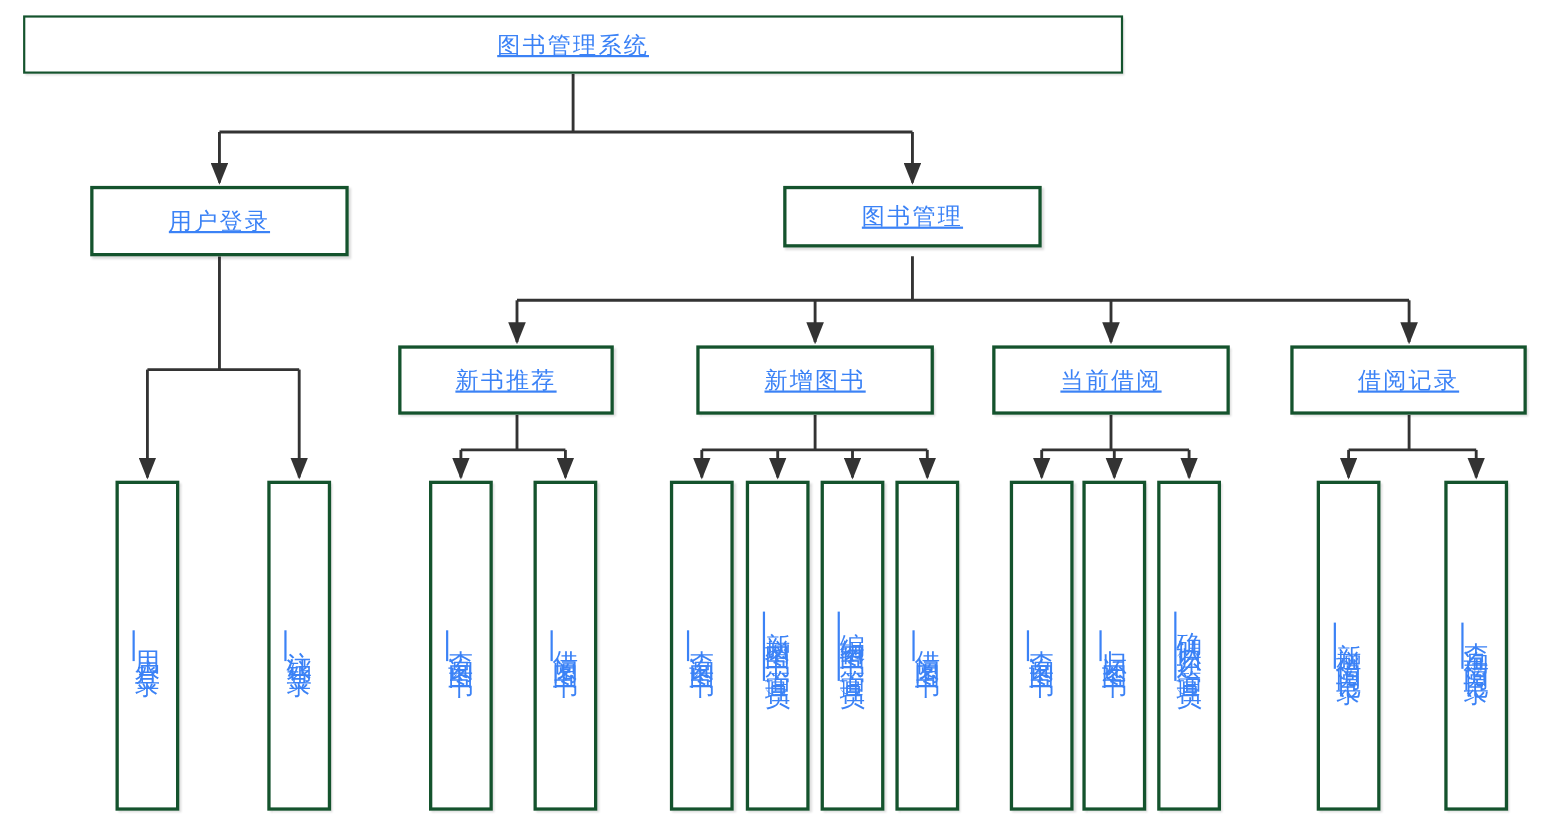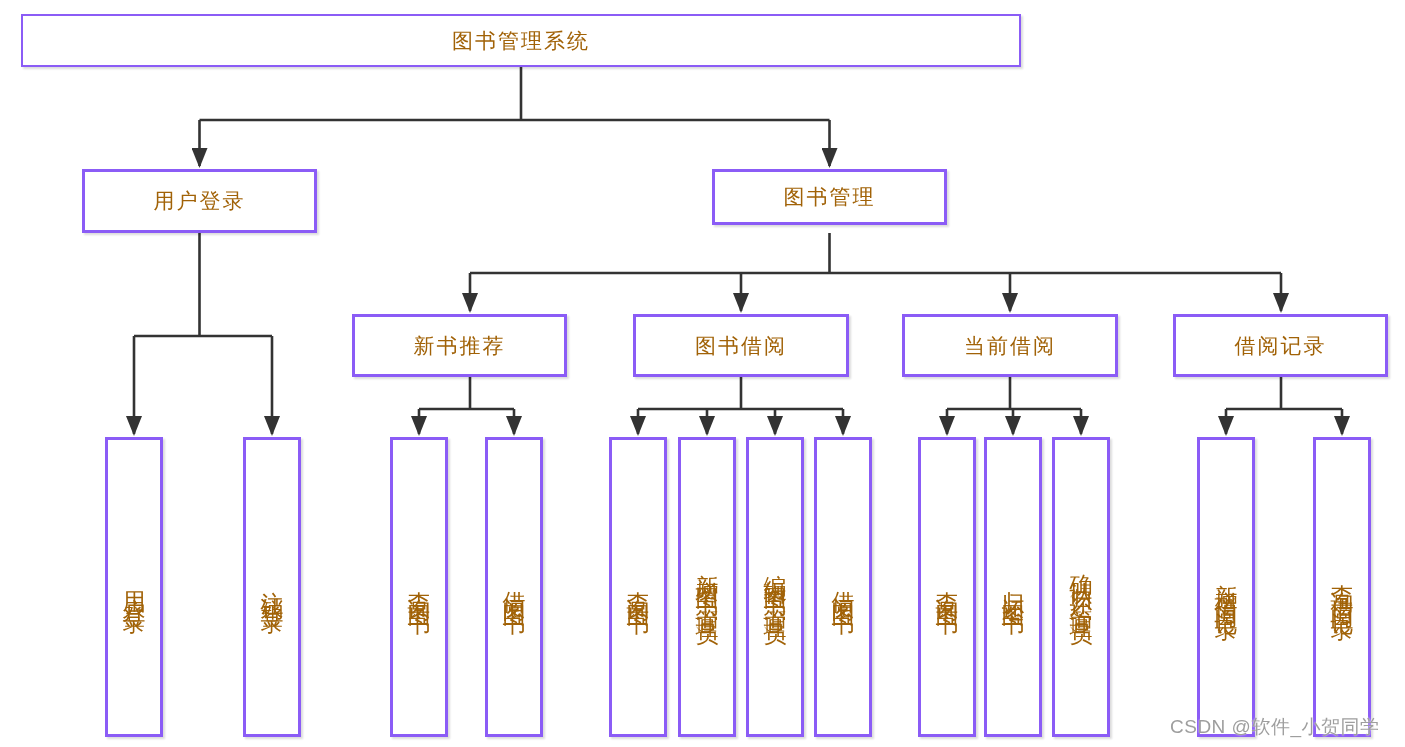--- a/index.html
+++ b/index.html
@@ -25,13 +25,14 @@
   .node {
     position: absolute;
     background: #ffffff;
-    border: 3px solid #8b5cf6;
+    border: 3px solid #14532d;
     box-sizing: border-box;
     display: flex;
     align-items: center;
     justify-content: center;
-    color: #a16207;
+    color: #3b82f6;
     box-shadow: 2px 2px 2px rgba(0,0,0,0.14);
+    text-decoration: underline;
   }
   .node.root { border-width: 2px; }
   .node.h .label {

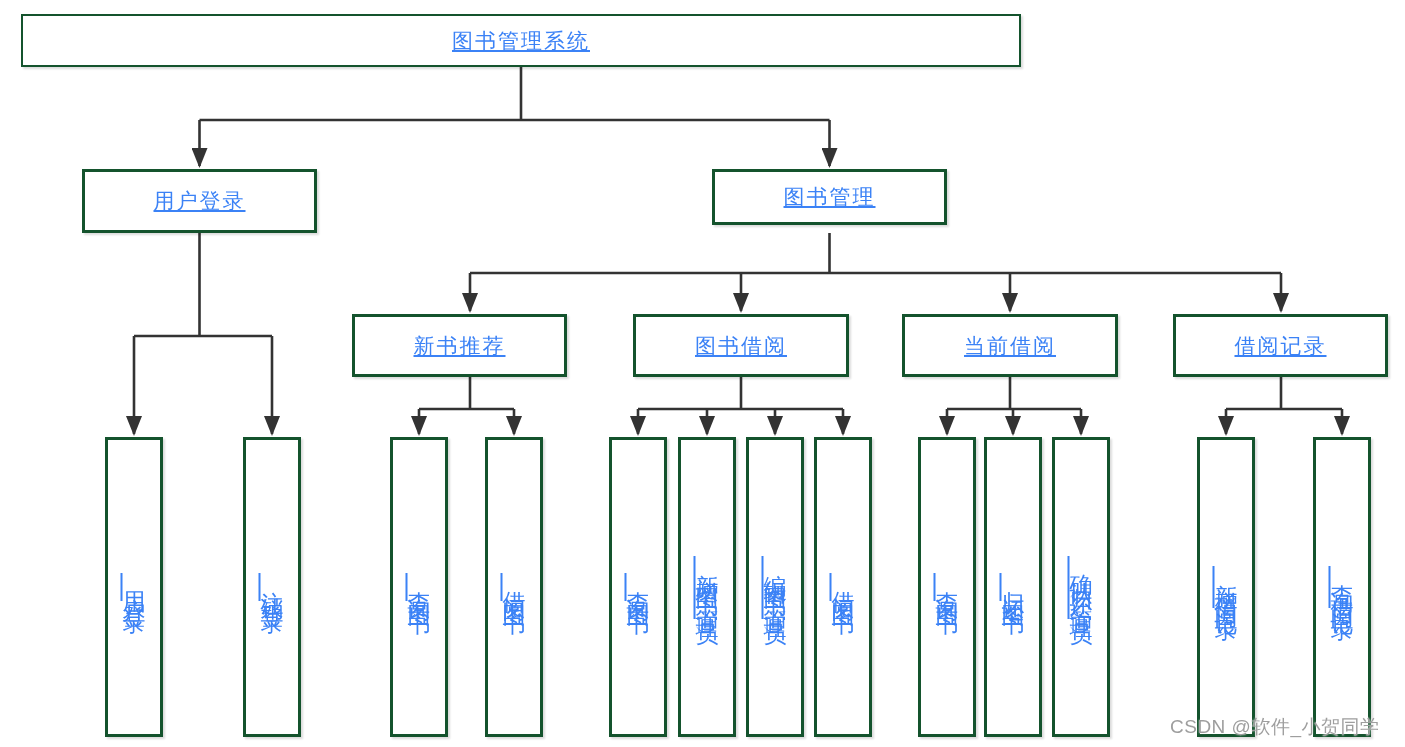--- a/index.html
+++ b/index.html
@@ -115,7 +115,7 @@
     <span class="label">图书管理</span>
   </div>
 
-  <div class="node h" style="left:352px;top:314px;width:215px;height:63px">
+  <div class="node h" style="left:362px;top:314px;width:196px;height:63px">
     <span class="label">新书推荐</span>
   </div>
   <div class="node h" style="left:633px;top:314px;width:216px;height:63px">

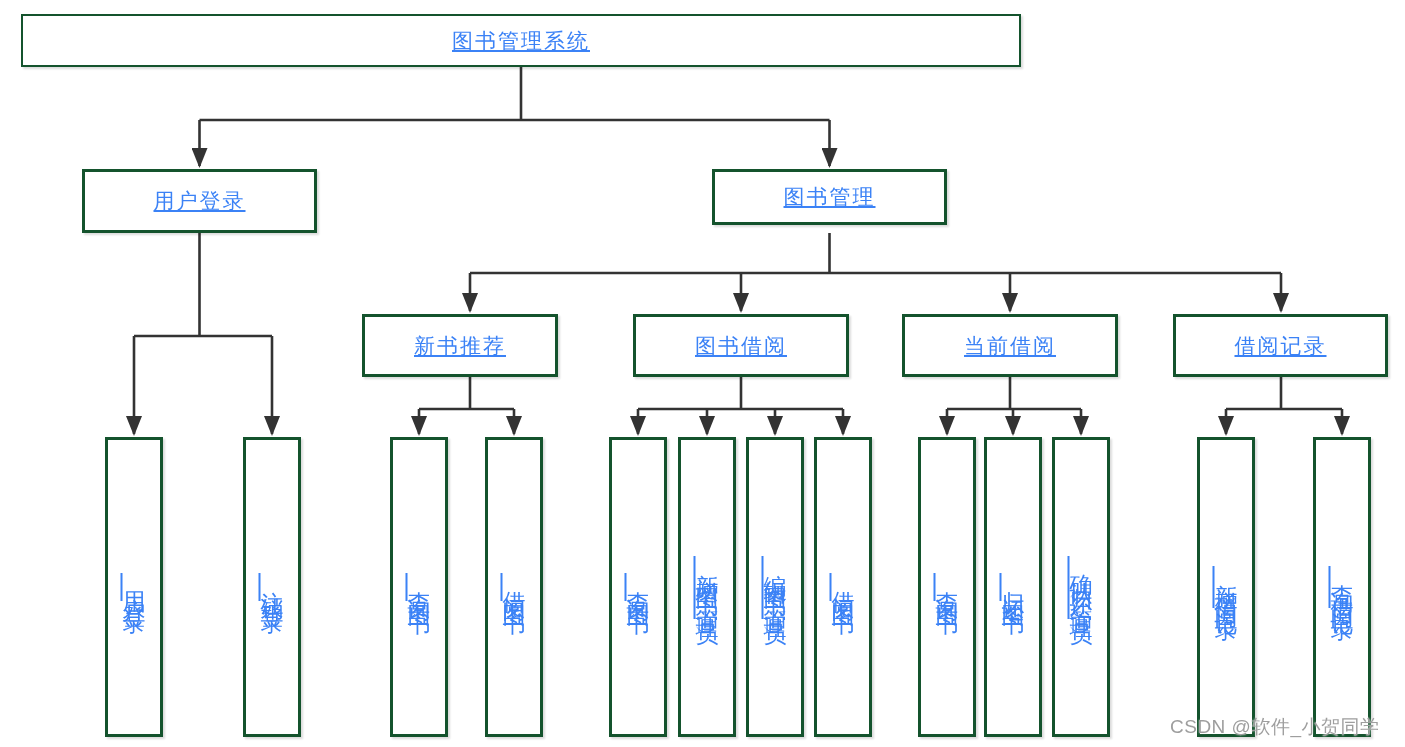--- a/index.html
+++ b/index.html
@@ -119,7 +119,7 @@
     <span class="label">新书推荐</span>
   </div>
   <div class="node h" style="left:633px;top:314px;width:216px;height:63px">
-    <span class="label">图书借阅</span>
+    <span class="label">新增图书</span>
   </div>
   <div class="node h" style="left:1173px;top:314px;width:215px;height:63px">
     <span class="label">借阅记录</span>

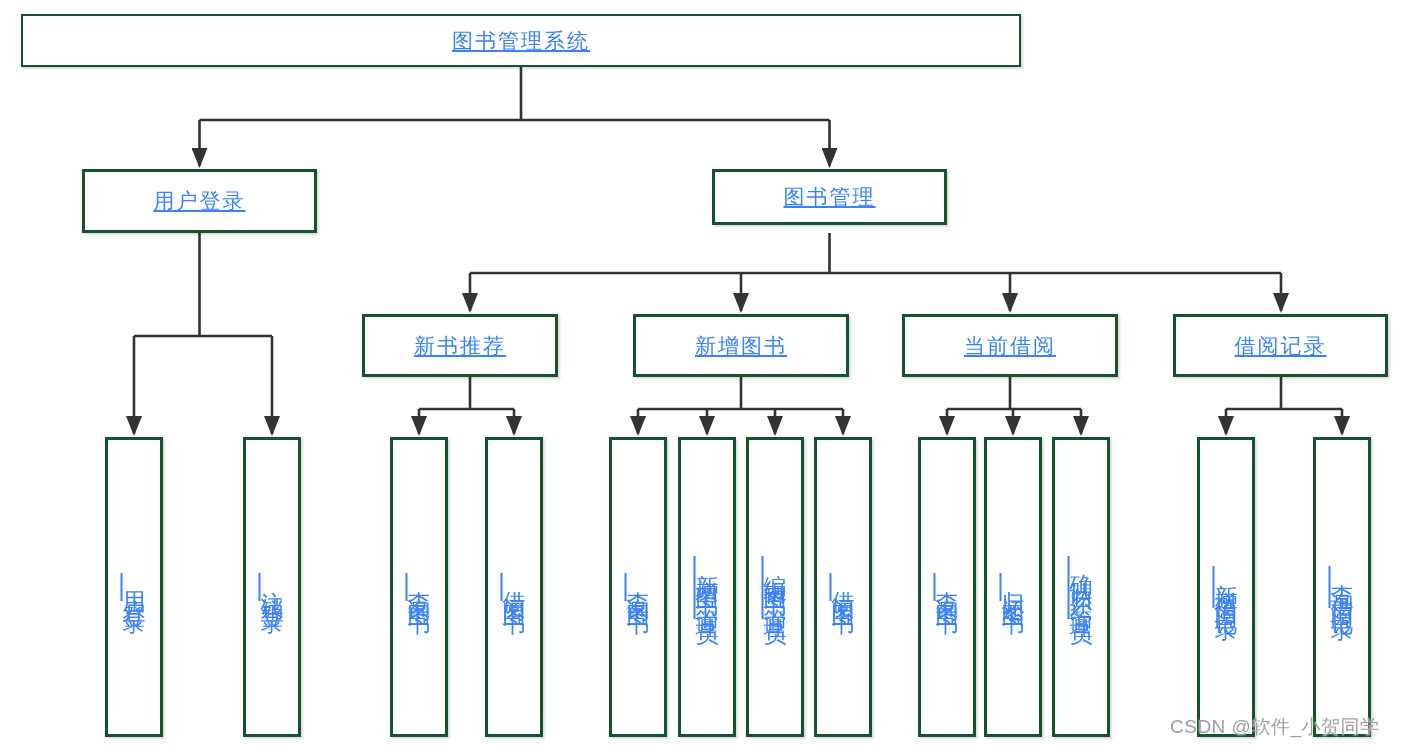--- a/index.html
+++ b/index.html
@@ -172,7 +172,6 @@
     <span class="label">查询借阅记录</span>
   </div>
 
-  <div class="watermark">CSDN @软件_小贺同学</div>
 
 </div>
 

